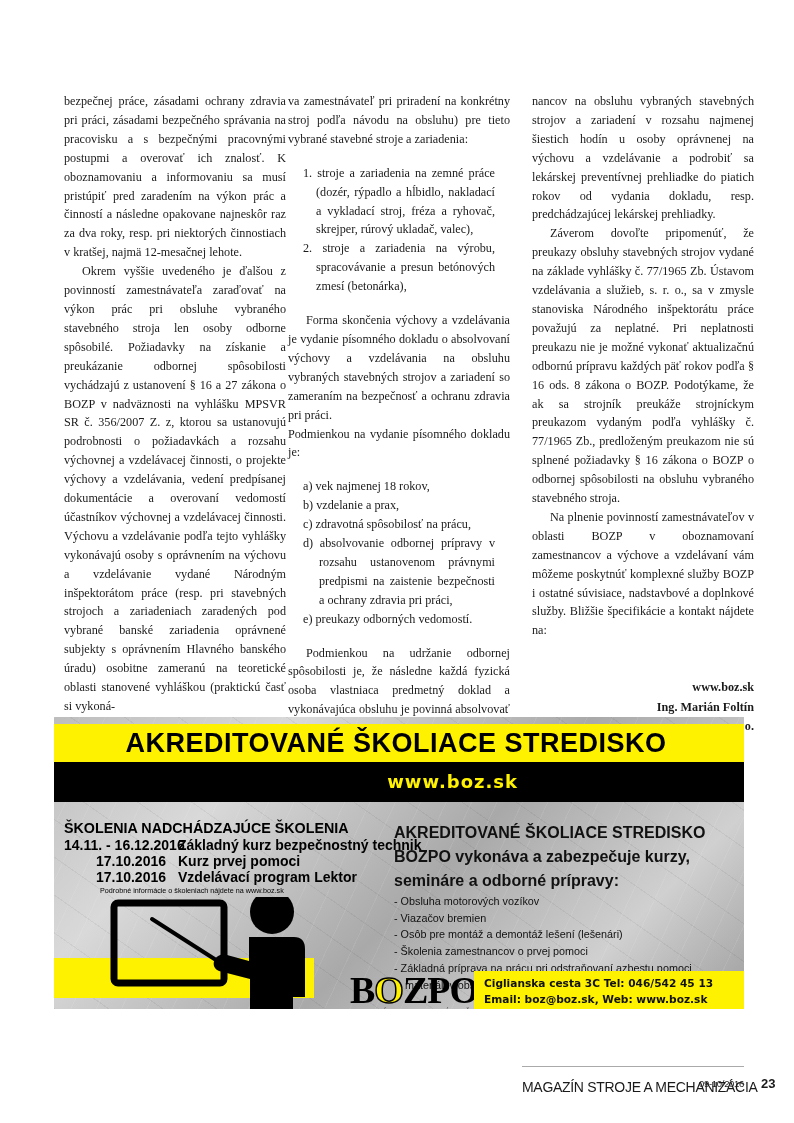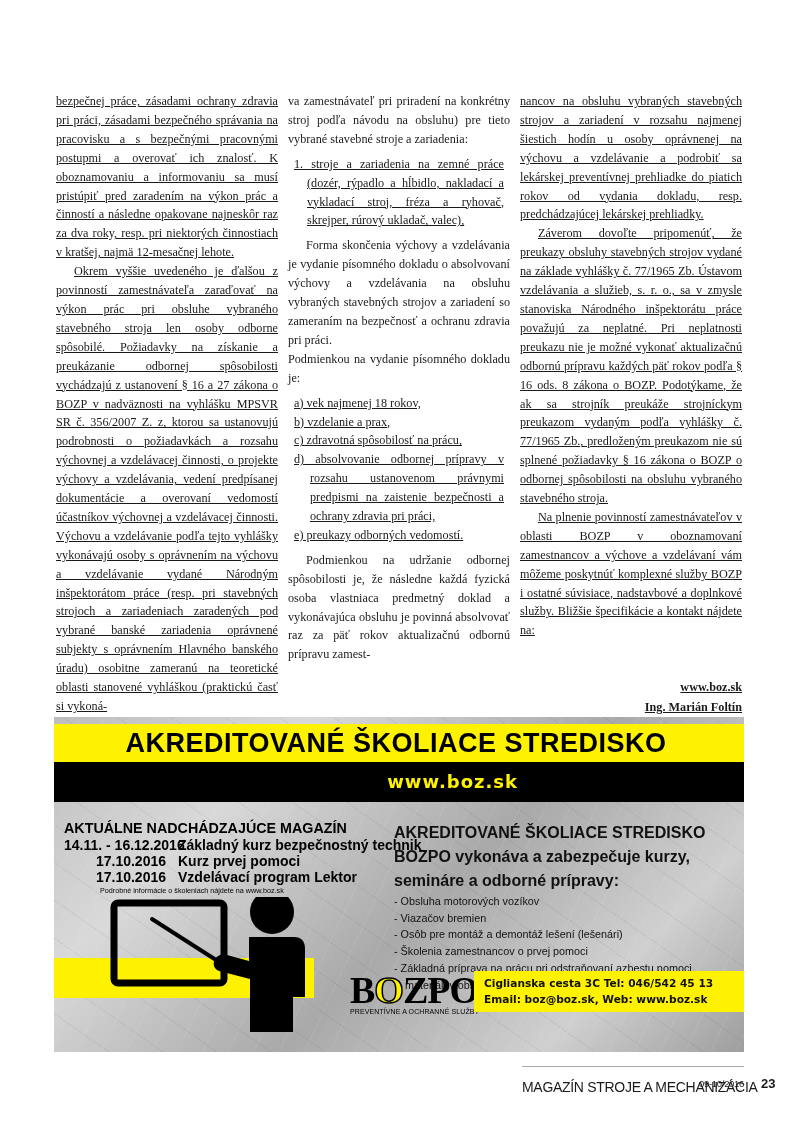--- a/index.html
+++ b/index.html
@@ -7,7 +7,7 @@
   .col { position: absolute; top: 92px; width: 222px; font-family: "Liberation Serif", "DejaVu Serif", serif; font-size: 12.2px; line-height: 18.9px; text-align: justify; }
   .col p { margin: 0; }
   .col p.ind { text-indent: 18px; }
-  #col1 { left: 56px; text-decoration: underline; }
+  #col1 { left: 64px; }
   #col2 { left: 288px; }
   #col3 { left: 520px; text-decoration: underline; }
   .list { margin: 6px; padding: 0; list-style: none; text-decoration: underline; }

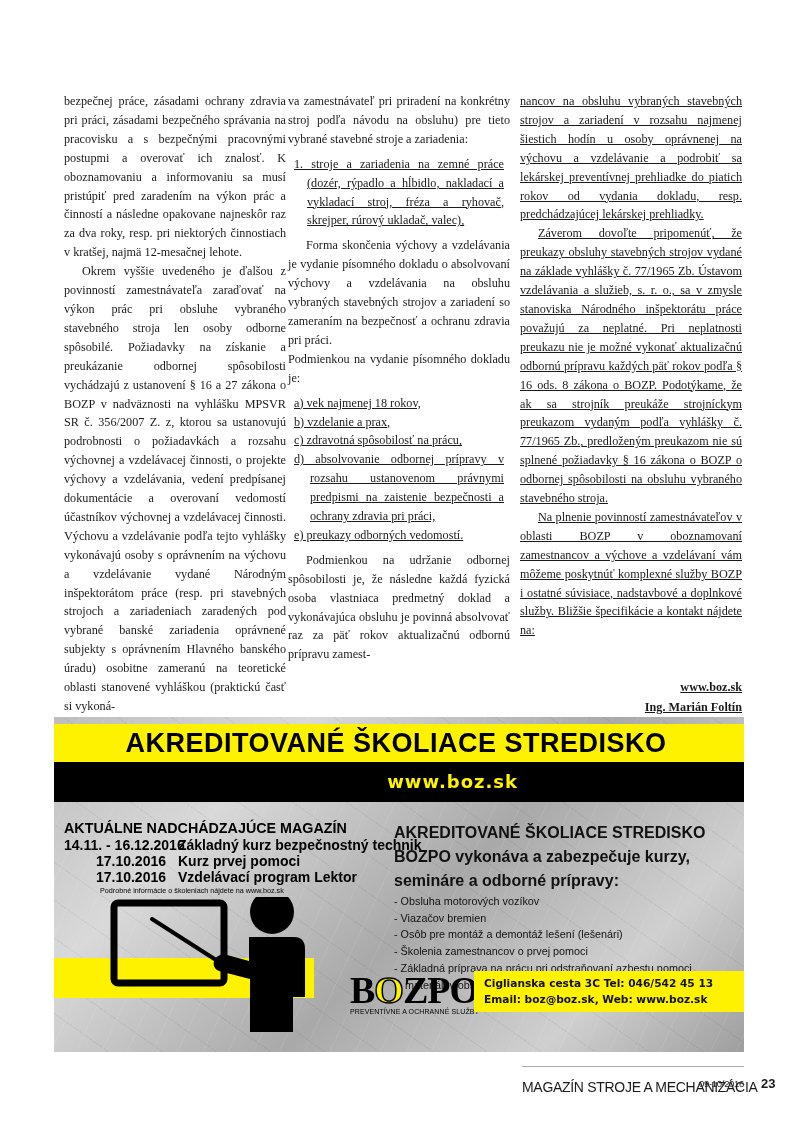--- a/index.html
+++ b/index.html
@@ -9,7 +9,7 @@
   .col p.ind { text-indent: 18px; }
   #col1 { left: 64px; }
   #col2 { left: 288px; }
-  #col3 { left: 520px; text-decoration: underline; }
+  #col3 { left: 532px; }
   .list { margin: 6px; padding: 0; list-style: none; text-decoration: underline; }
   .list li { padding-left: 13px; text-indent: -13px; text-align: justify; }
   .sig { text-align: right; font-weight: bold; margin-top: 38px; line-height: 19.5px; }

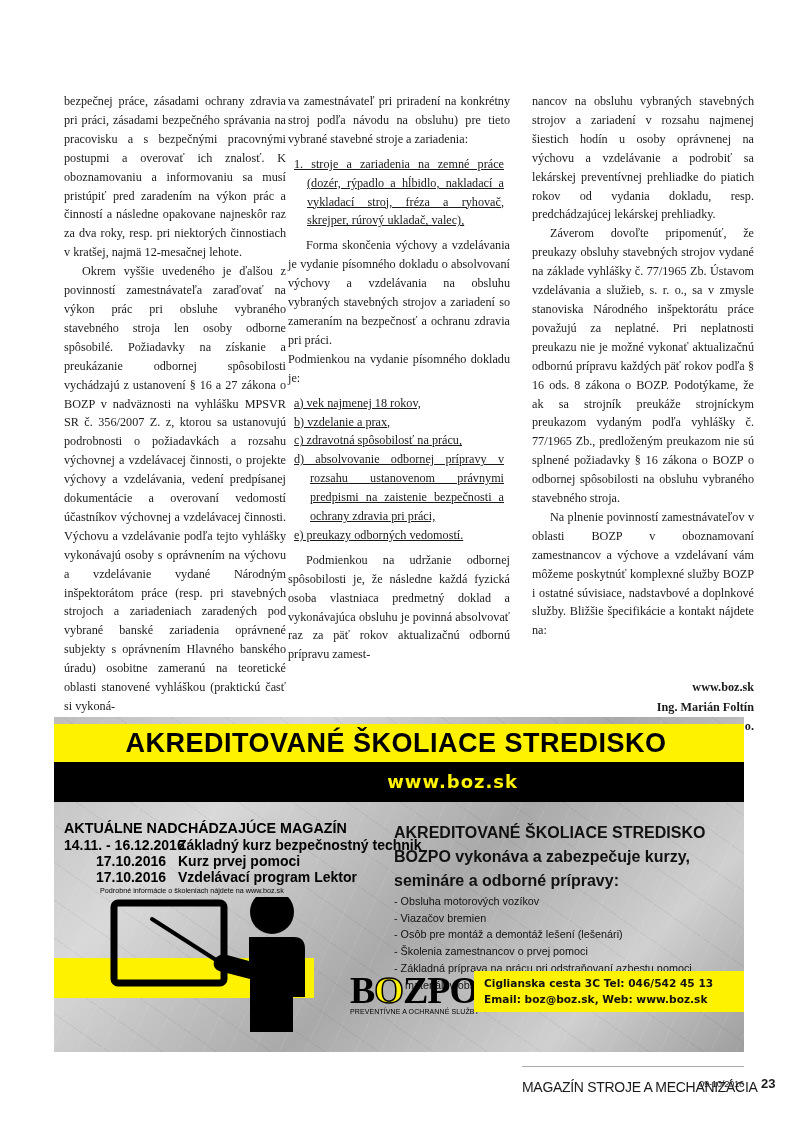--- a/index.html
+++ b/index.html
@@ -10,7 +10,7 @@
   #col1 { left: 64px; }
   #col2 { left: 288px; }
   #col3 { left: 532px; }
-  .list { margin: 6px; padding: 0; list-style: none; text-decoration: underline; }
+  .list { margin: 15px; padding: 0; list-style: none; }
   .list li { padding-left: 13px; text-indent: -13px; text-align: justify; }
   .sig { text-align: right; font-weight: bold; margin-top: 38px; line-height: 19.5px; }
   .sig div { text-align: right; }

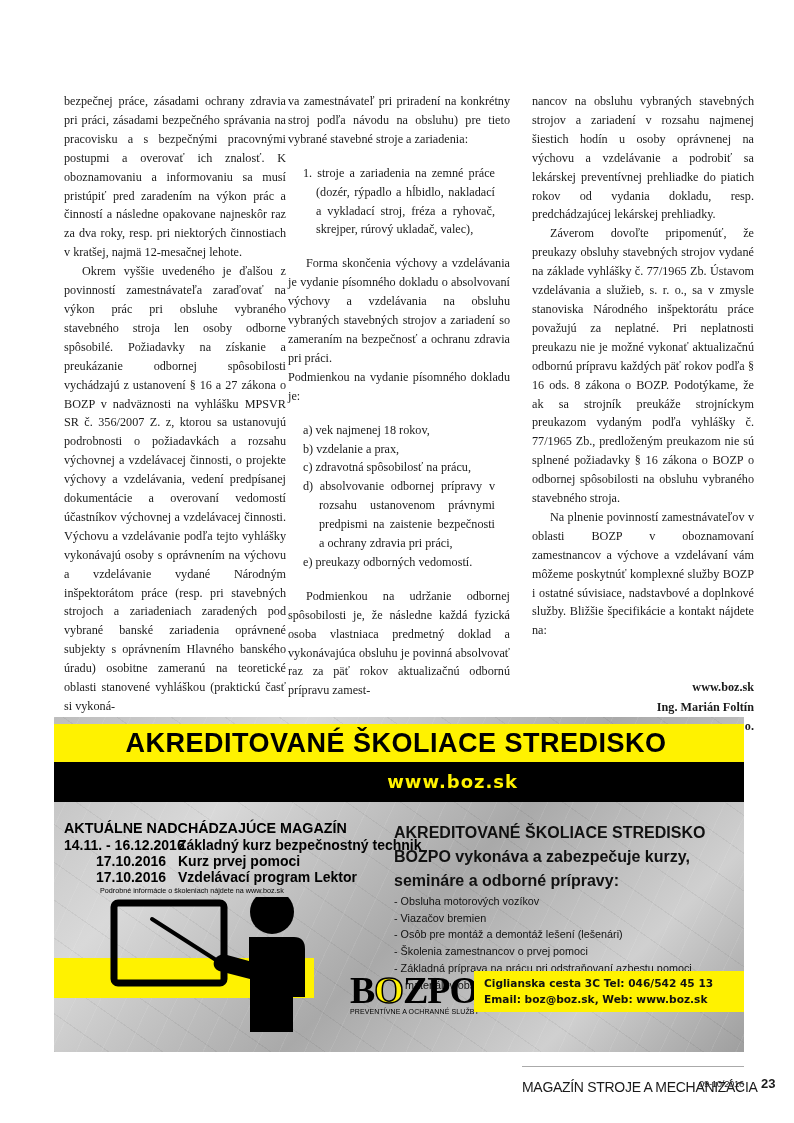--- a/index.html
+++ b/index.html
@@ -60,6 +60,7 @@
   <p>va zamestnávateľ pri priradení na konkrétny stroj podľa návodu na obsluhu) pre tieto vybrané stavebné stroje a zariadenia:</p>
   <ul class="list">
     <li>1. stroje a zariadenia na zemné práce (dozér, rýpadlo a hĺbidlo, nakladací a vykladací stroj, fréza a ryhovač, skrejper, rúrový ukladač, valec),</li>
+    <li>2. stroje a zariadenia na výrobu, spracovávanie a presun betónových zmesí (betonárka),</li>
   </ul>
   <p class="ind">Forma skončenia výchovy a vzdelávania je vydanie písomného dokladu o absolvovaní výchovy a vzdelávania na obsluhu vybraných stavebných strojov a zariadení so zameraním na bezpečnosť a ochranu zdravia pri práci.</p>
   <p>Podmienkou na vydanie písomného dokladu je:</p>

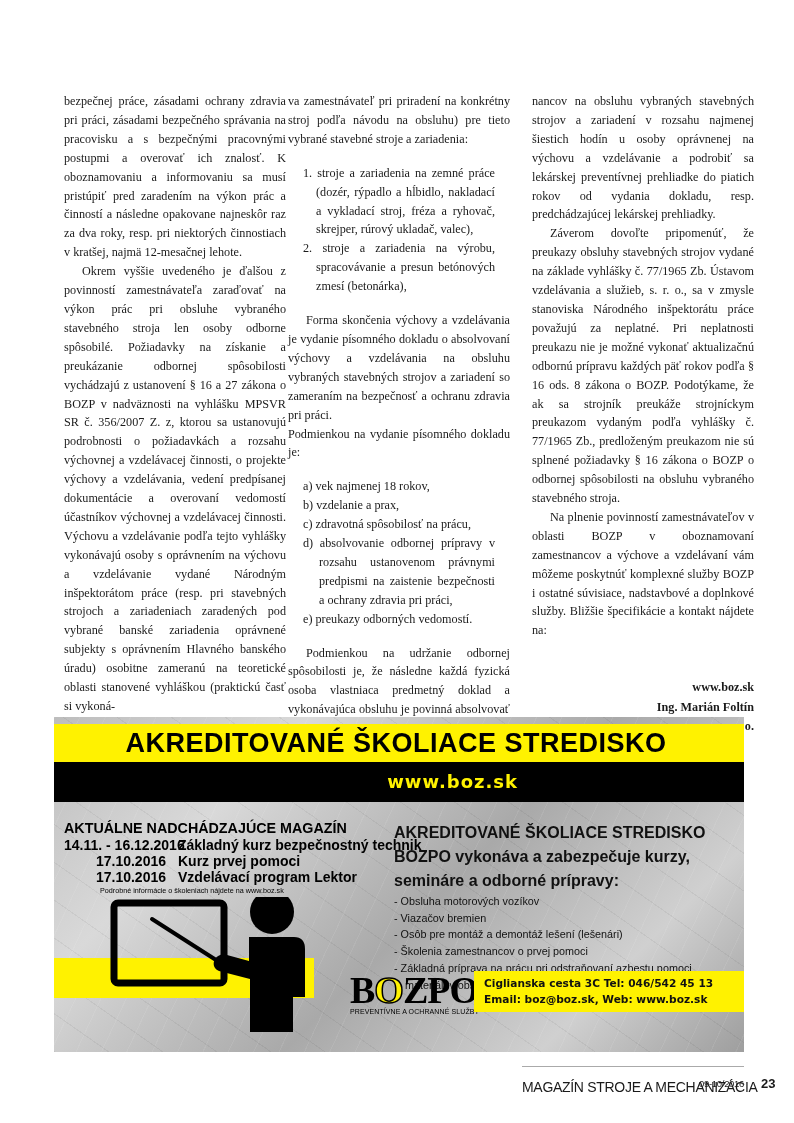--- a/index.html
+++ b/index.html
@@ -16,7 +16,7 @@
   .sig div { text-align: right; }
 
   
-  #ad { position: absolute; left: 54px; top: 717px; width: 690px; height: 335px; overflow: hidden;
+  #ad { position: absolute; left: 54px; top: 717px; width: 690px; height: 292px; overflow: hidden;
         background: linear-gradient(135deg, #bdbdbd 0%, #d9d9d9 25%, #a9a9a9 55%, #d0d0d0 80%, #9e9e9e 100%); }
   #ad .scratch { position: absolute; inset: 0; background:
       repeating-linear-gradient(115deg, rgba(255,255,255,0.08) 0 1px, transparent 1px 23px),

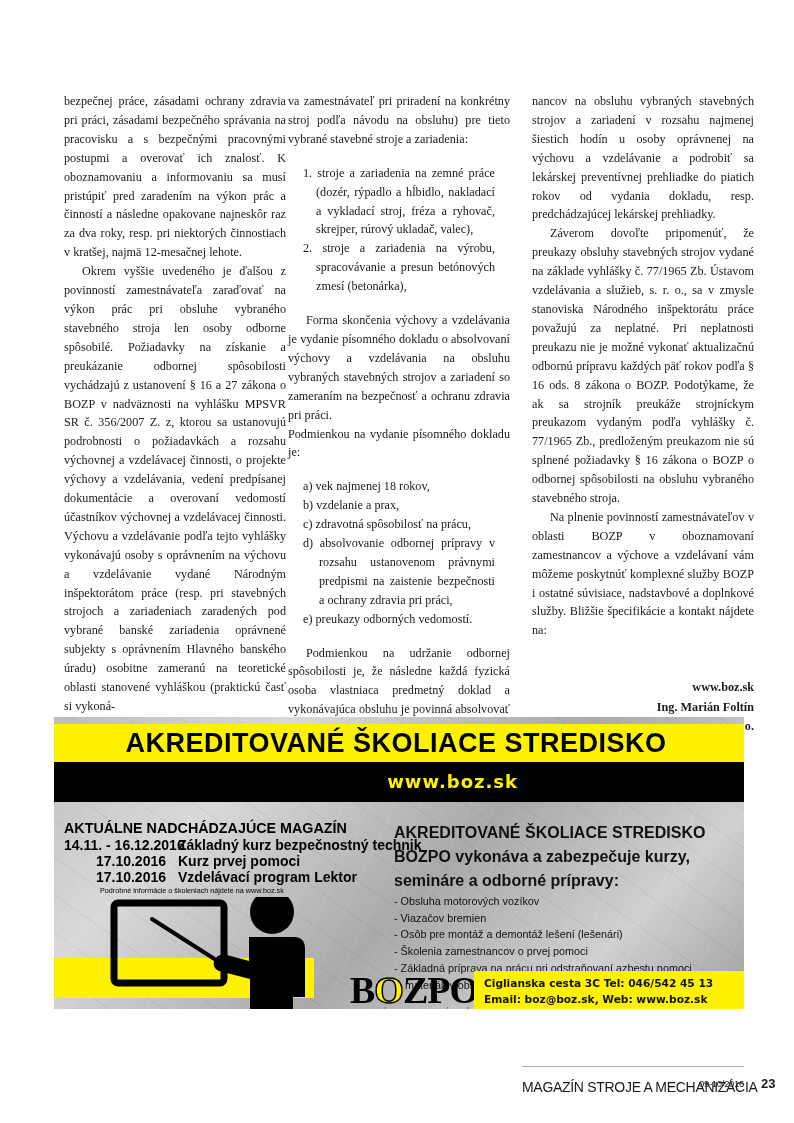--- a/index.html
+++ b/index.html
@@ -93,7 +93,7 @@
   <div id="ad-url">www.boz.sk</div>
 
   <div id="courses">
-    <div id="courses-title">AKTUÁLNE NADCHÁDZAJÚCE MAGAZÍN</div>
+    <div id="courses-title">ŠKOLENIA NADCHÁDZAJÚCE ŠKOLENIA</div>
     <div class="course">
       <span class="date">14.11. - 16.12.2016</span>
       <span>Základný kurz bezpečnostný technik</span>

